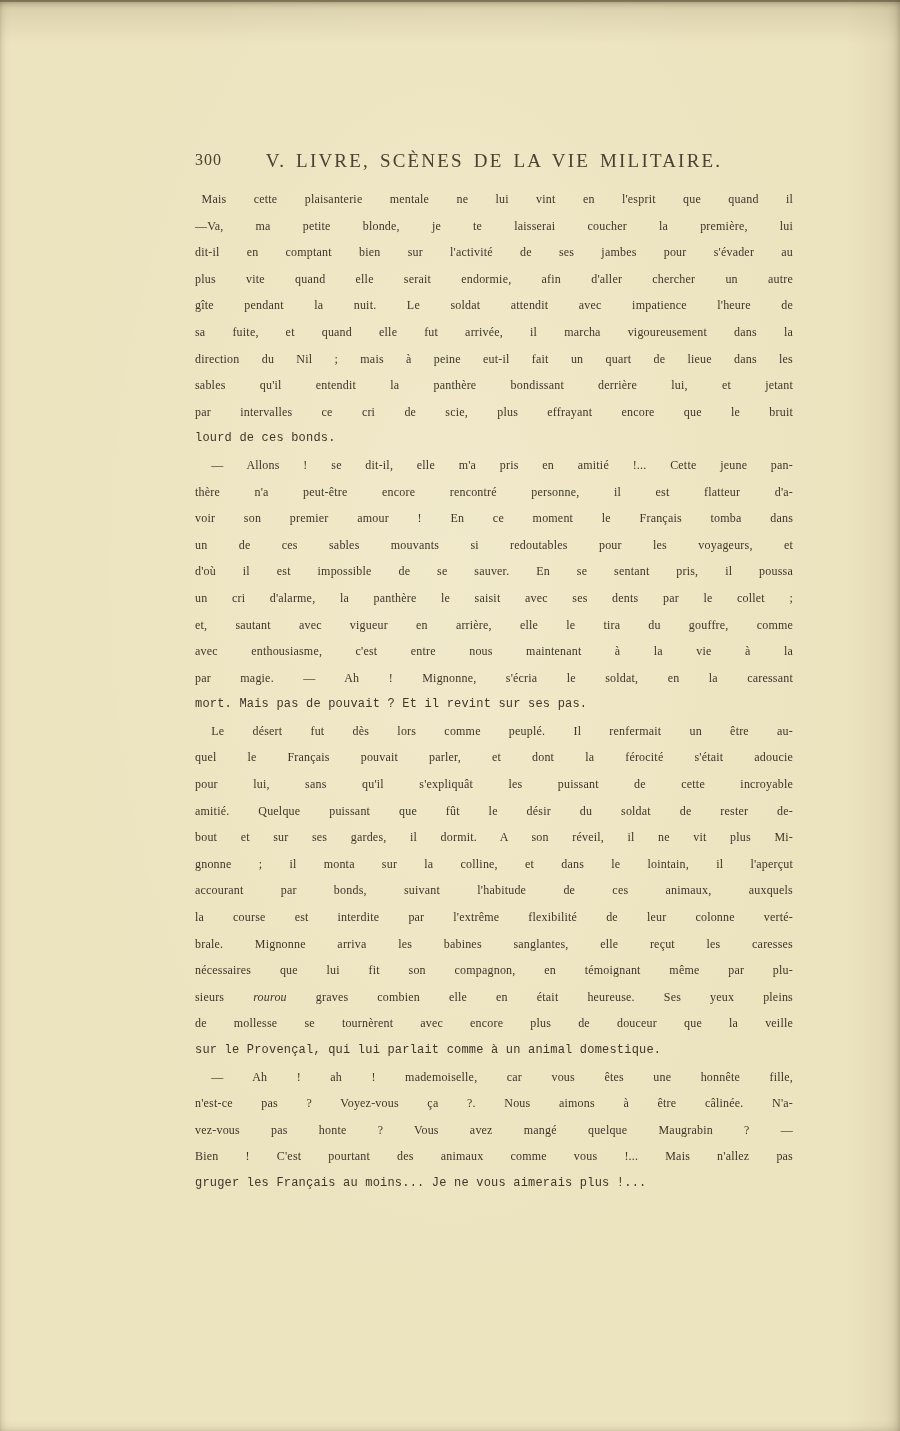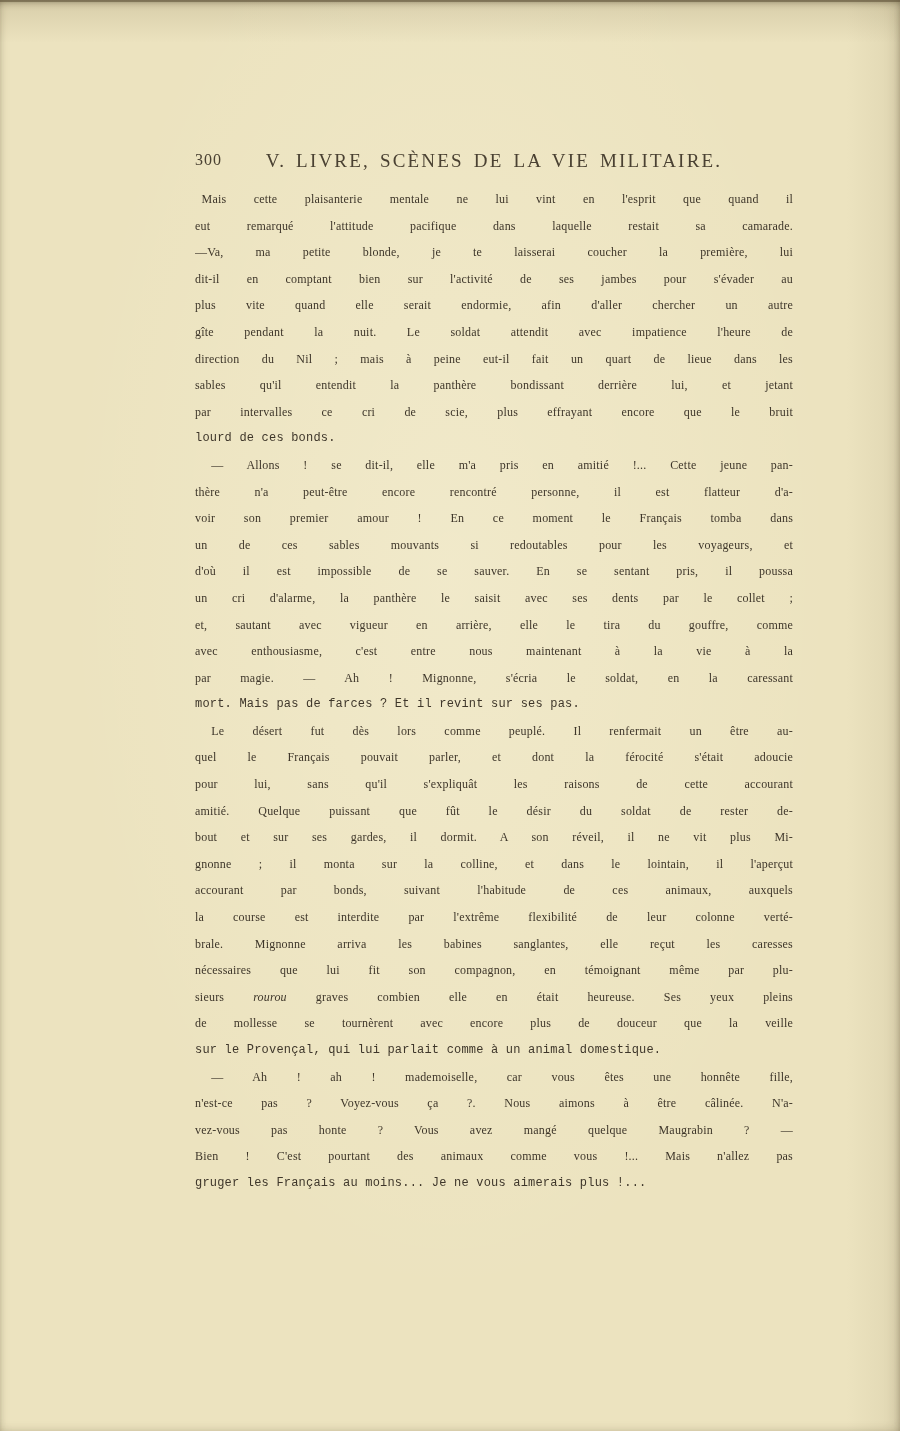--- a/index.html
+++ b/index.html
@@ -95,7 +95,6 @@
   <div class="text-block">
       <div class="para">
         <div class="line first"><span>Mais cette plaisanterie mentale ne lui vint en l'esprit que quand il</span></div>
-        <div class="line"><span>eut remarqué l'attitude pacifique dans laquelle restait sa camarade.</span></div>
         <div class="line"><span>—Va, ma petite blonde, je te laisserai coucher la première, lui</span></div>
         <div class="line"><span>dit-il en comptant bien sur l'activité de ses jambes pour s'évader au</span></div>
         <div class="line"><span>plus vite quand elle serait endormie, afin d'aller chercher un autre</span></div>

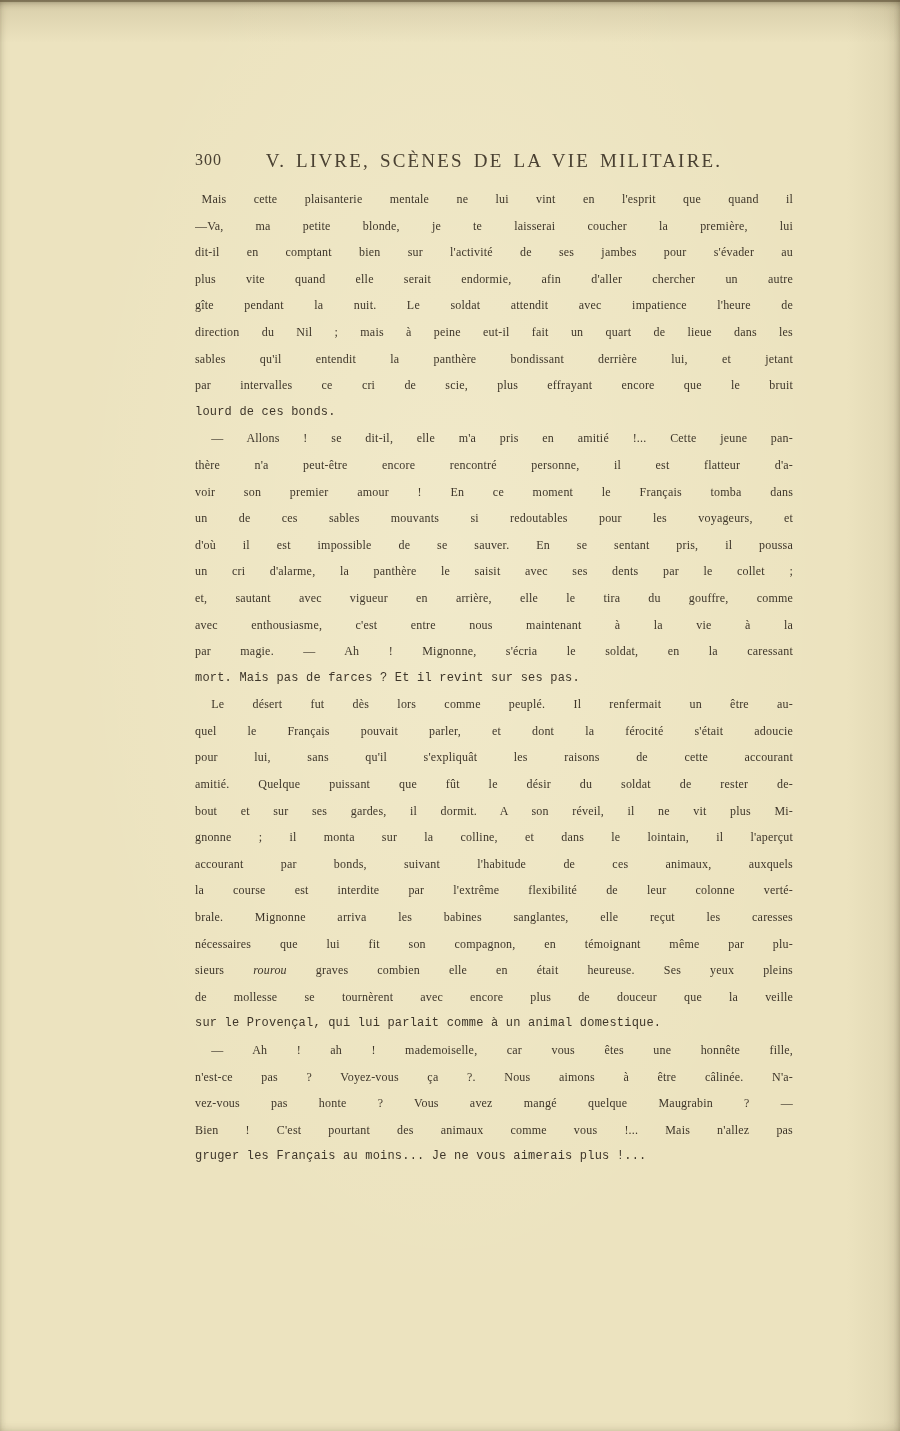--- a/index.html
+++ b/index.html
@@ -99,6 +99,7 @@
         <div class="line"><span>dit-il en comptant bien sur l'activité de ses jambes pour s'évader au</span></div>
         <div class="line"><span>plus vite quand elle serait endormie, afin d'aller chercher un autre</span></div>
         <div class="line"><span>gîte pendant la nuit. Le soldat attendit avec impatience l'heure de</span></div>
+        <div class="line"><span>sa fuite, et quand elle fut arrivée, il marcha vigoureusement dans la</span></div>
         <div class="line"><span>direction du Nil ; mais à peine eut-il fait un quart de lieue dans les</span></div>
         <div class="line"><span>sables qu'il entendit la panthère bondissant derrière lui, et jetant</span></div>
         <div class="line"><span>par intervalles ce cri de scie, plus effrayant encore que le bruit</span></div>

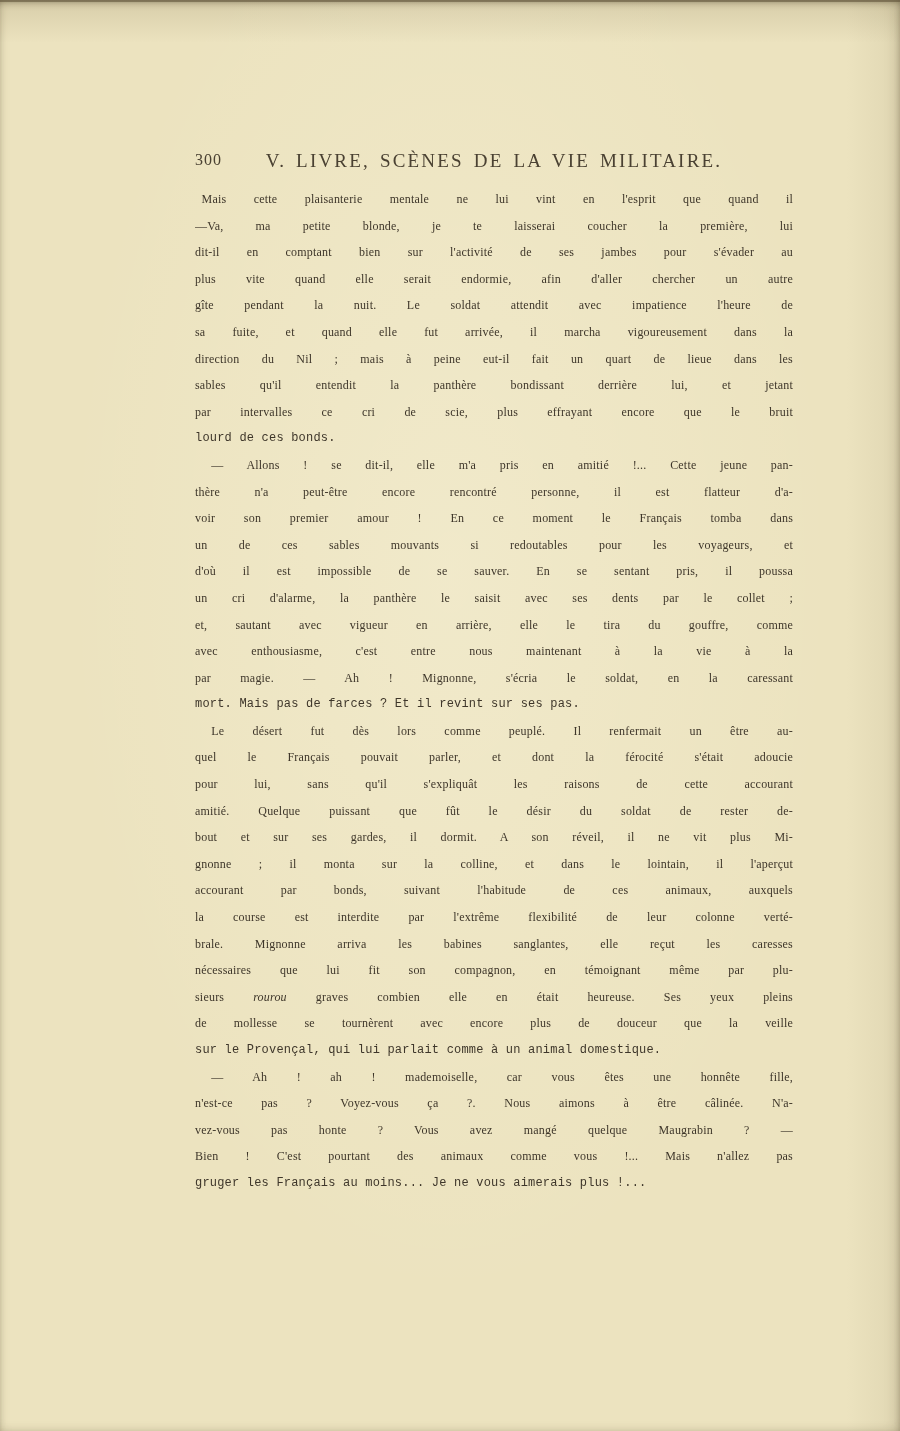--- a/index.html
+++ b/index.html
@@ -115,7 +115,7 @@
         <div class="line"><span>et, sautant avec vigueur en arrière, elle le tira du gouffre, comme</span></div>
         <div class="line"><span>avec enthousiasme, c'est entre nous maintenant à la vie à la</span></div>
         <div class="line"><span>par magie. — Ah ! Mignonne, s'écria le soldat, en la caressant</span></div>
-        <div class="line last"><span>mort. Mais pas de farces ? Et il revint sur ses pas.</span></div>
+        <div class="line last"><span>mort. Mais pas de pouvait ? Et il revint sur ses pas.</span></div>
       </div>
       <div class="para">
         <div class="line first"><span>Le désert fut dès lors comme peuplé. Il renfermait un être au-</span></div>

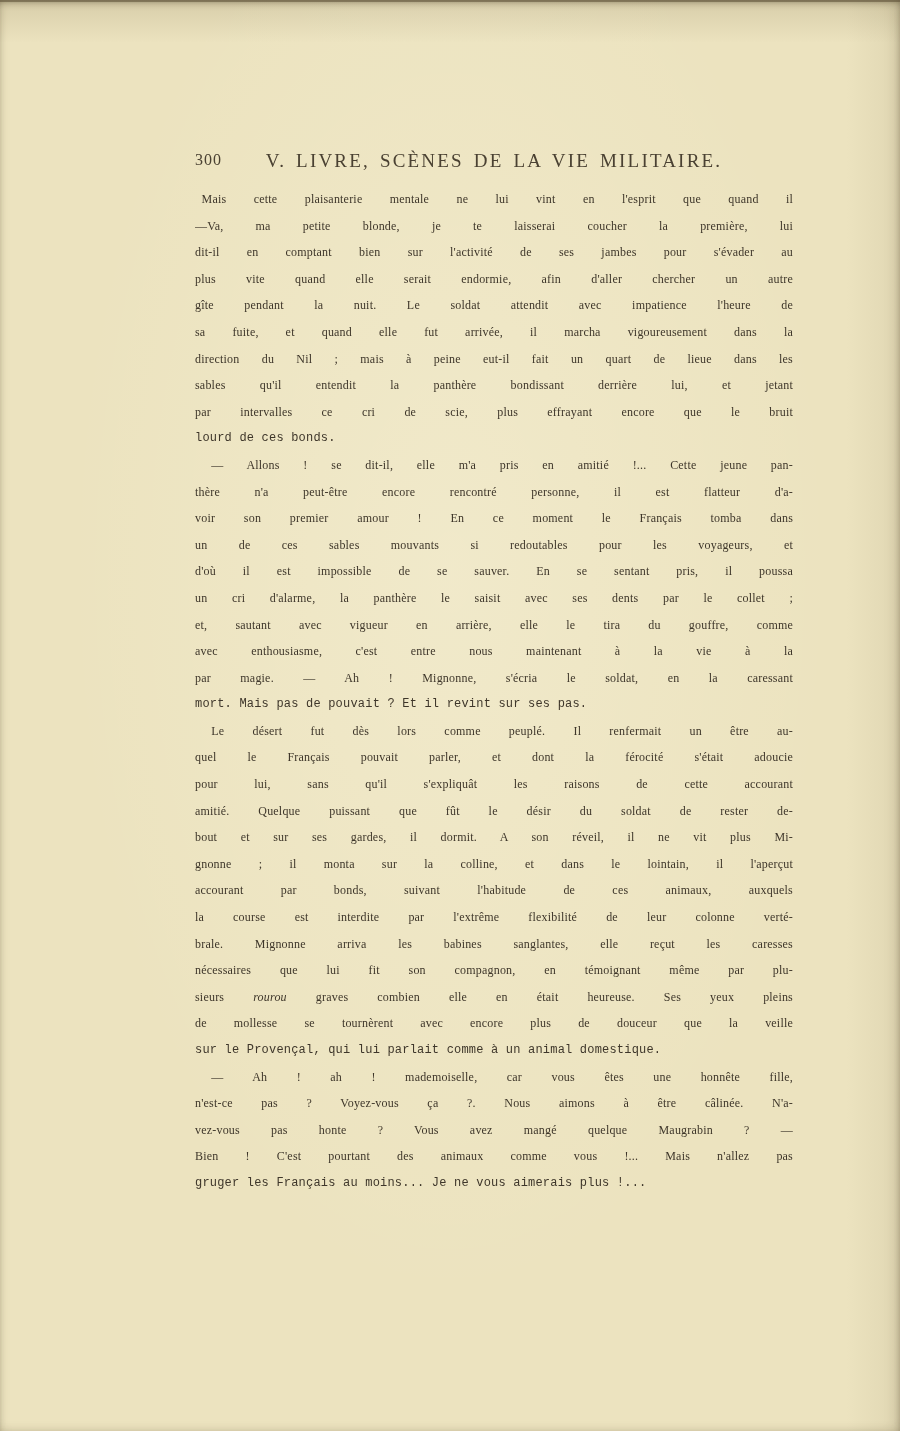--- a/index.html
+++ b/index.html
@@ -120,7 +120,7 @@
       <div class="para">
         <div class="line first"><span>Le désert fut dès lors comme peuplé. Il renfermait un être au-</span></div>
         <div class="line"><span>quel le Français pouvait parler, et dont la férocité s'était adoucie</span></div>
-        <div class="line"><span>pour lui, sans qu'il s'expliquât les raisons de cette accourant</span></div>
+        <div class="line"><span>pour lui, sans qu'il s'expliquât les puissant de cette incroyable</span></div>
         <div class="line"><span>amitié. Quelque puissant que fût le désir du soldat de rester de-</span></div>
         <div class="line"><span>bout et sur ses gardes, il dormit. A son réveil, il ne vit plus Mi-</span></div>
         <div class="line"><span>gnonne ; il monta sur la colline, et dans le lointain, il l'aperçut</span></div>

